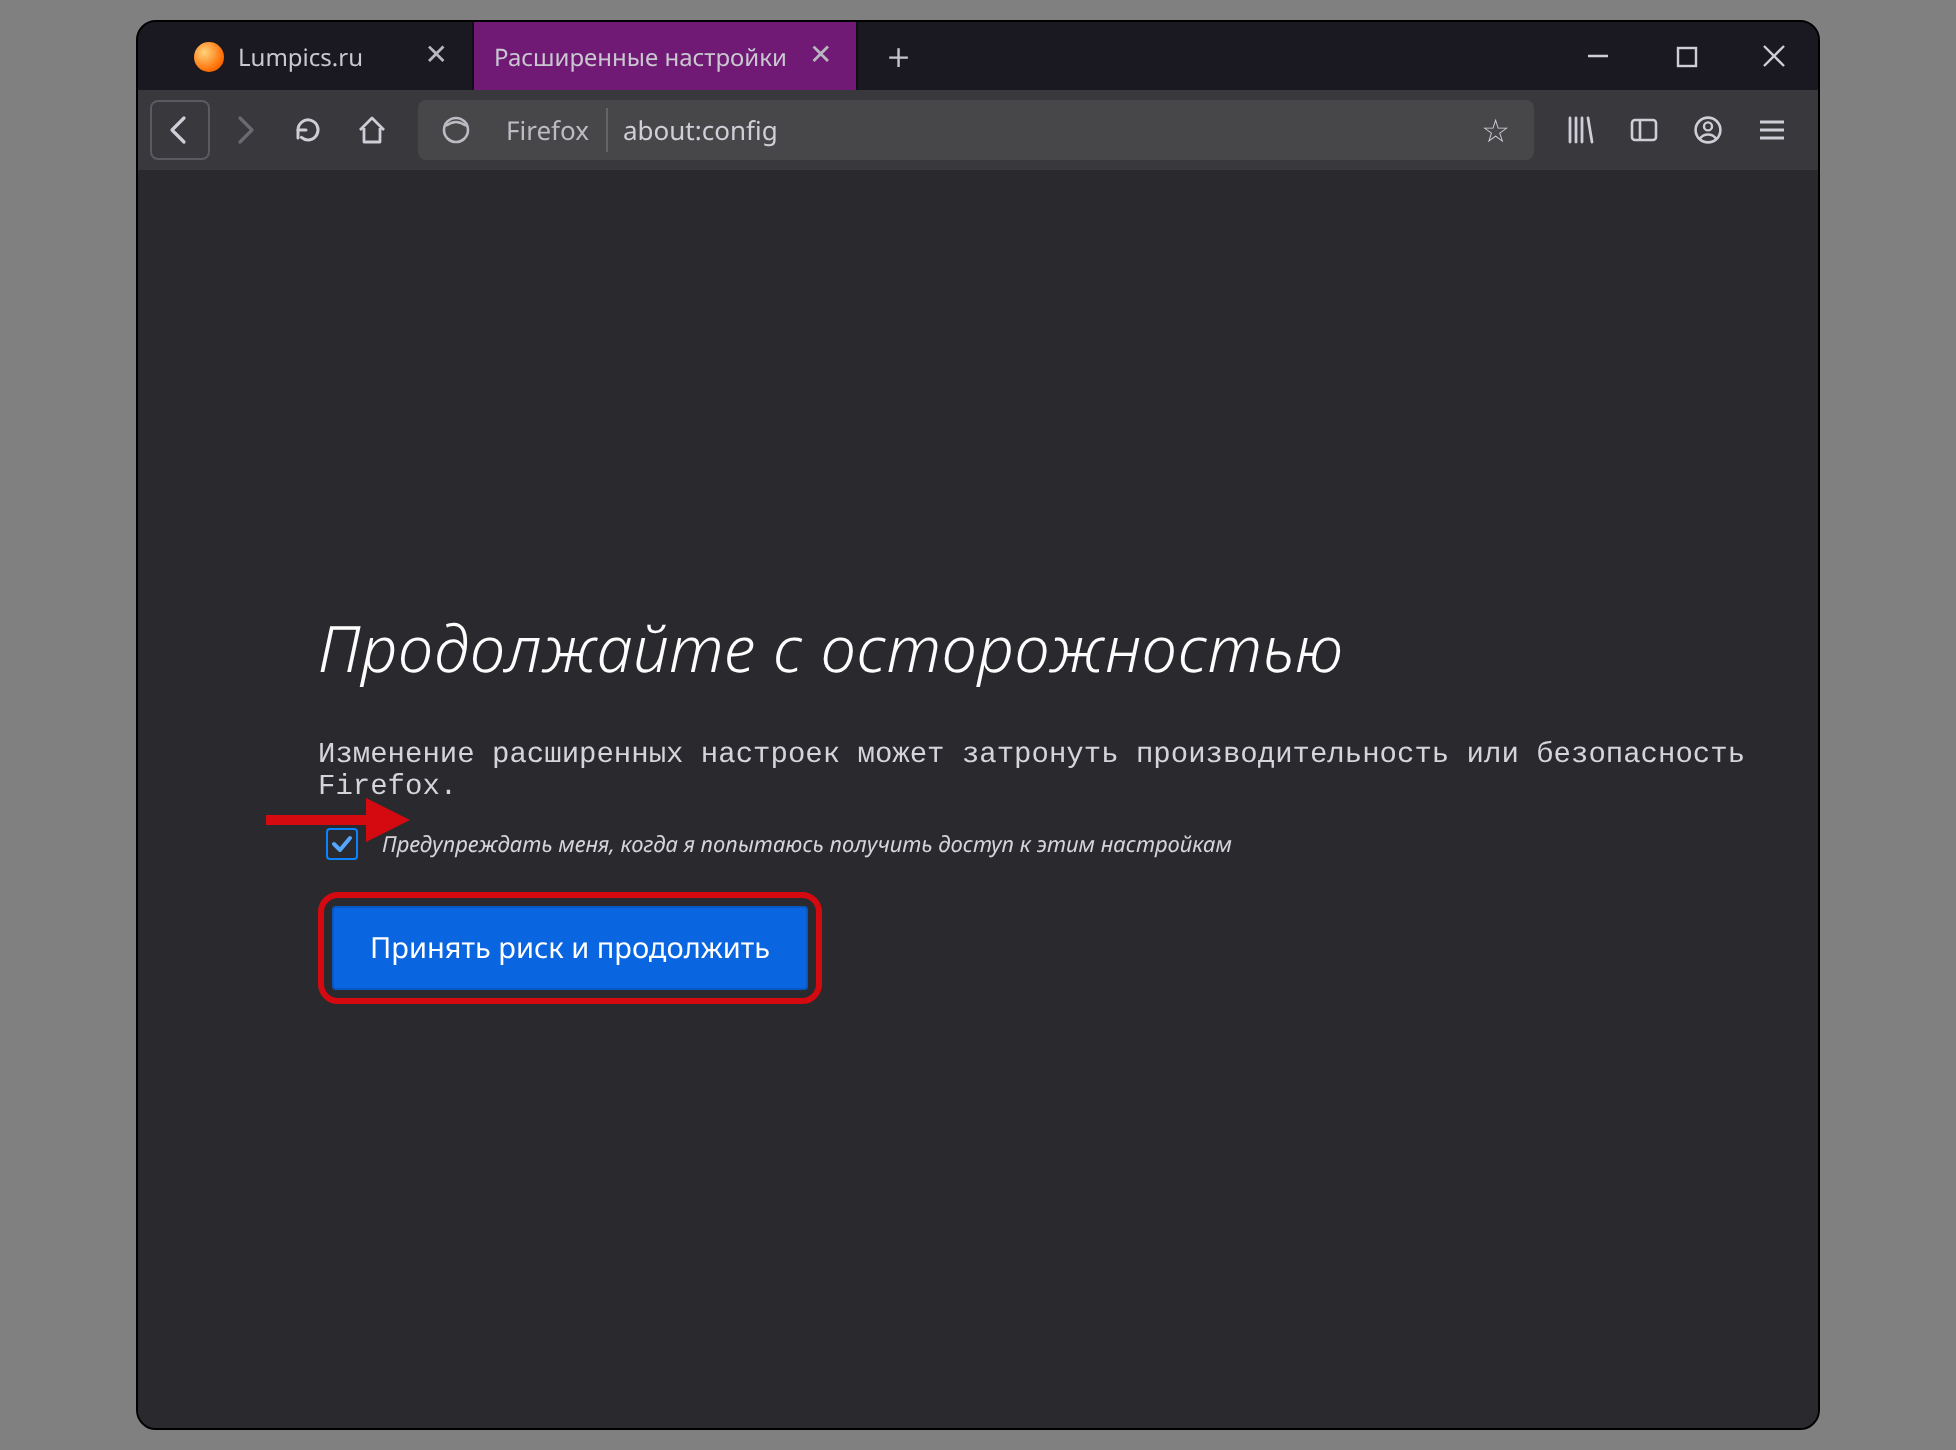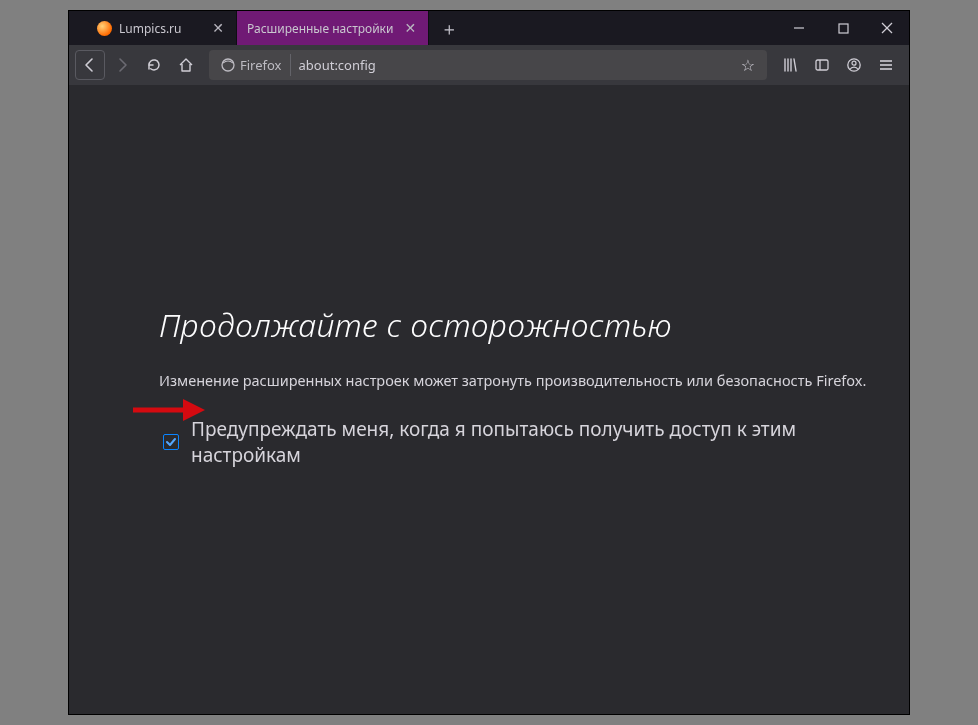--- a/index.html
+++ b/index.html
@@ -16,7 +16,7 @@
       height: 705px;
       margin: 10px;
       background: #1c1b22;
-      border-radius: 0;
+      border-radius: 10px;
       overflow: hidden;
       position: relative;
       border: 1px solid #000;

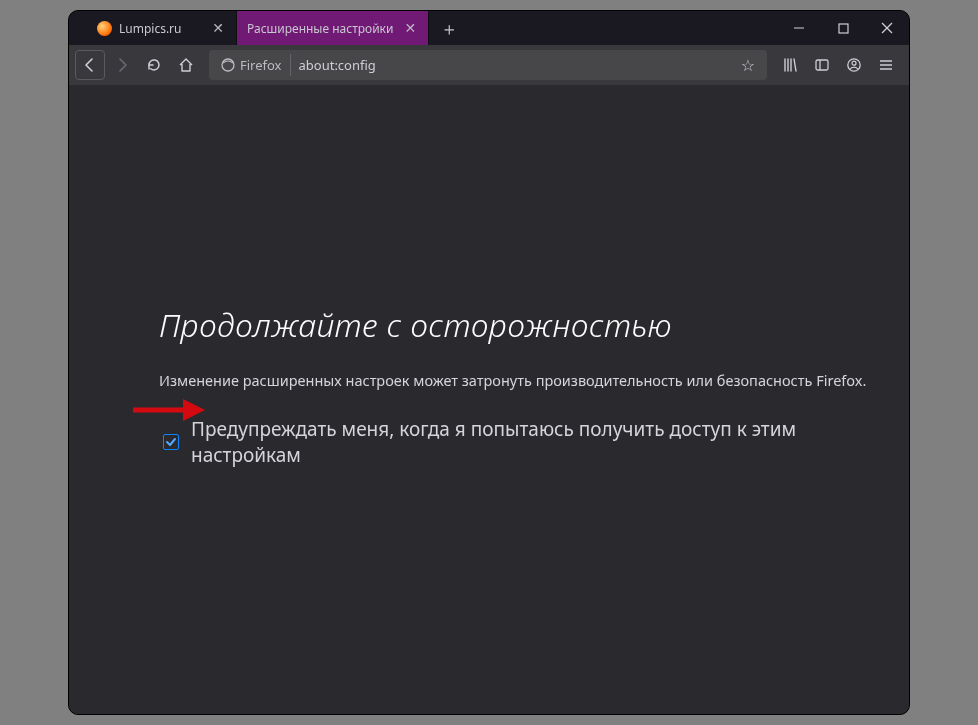--- a/index.html
+++ b/index.html
@@ -115,7 +115,7 @@
       padding: 0 8px;
       height: 22px;
       border-right: 1px solid #636369;
-      gap: 5px;
+      gap: 18px;
       color: #bdbbc2;
     }
     .urlbar .url-text {

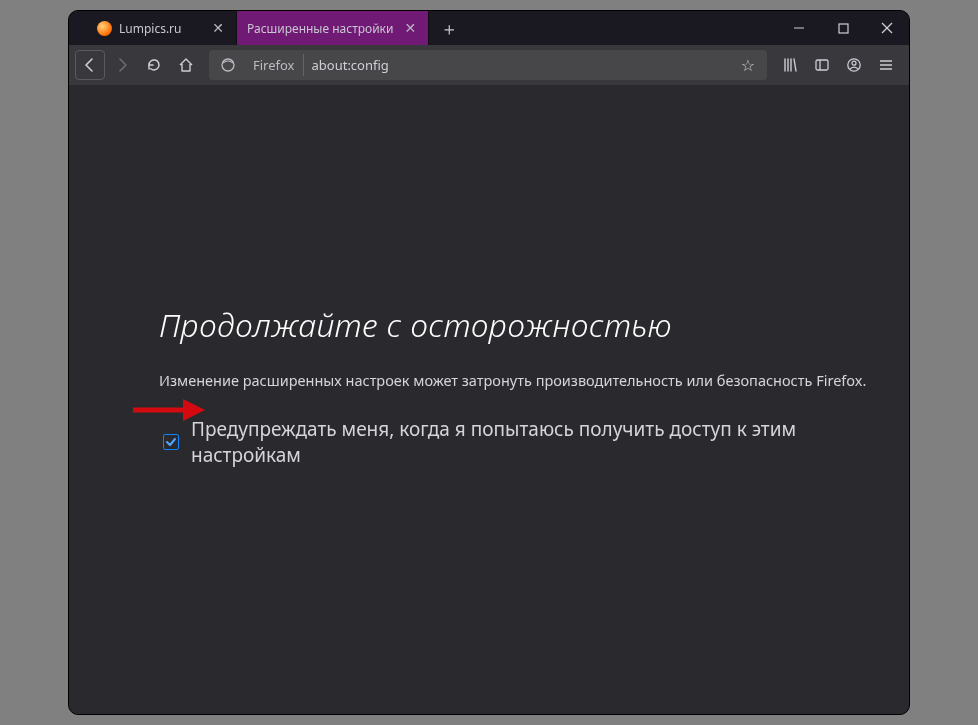--- a/index.html
+++ b/index.html
@@ -153,7 +153,8 @@
     .desc {
       font-size: 14.5px;
       color: #d6d4db;
-      margin-bottom: 26px;
+      margin-bottom: 12px;
+      font-family: Liberation Mono, monospace;
     }
     .check-row {
       display: flex; align-items: center;

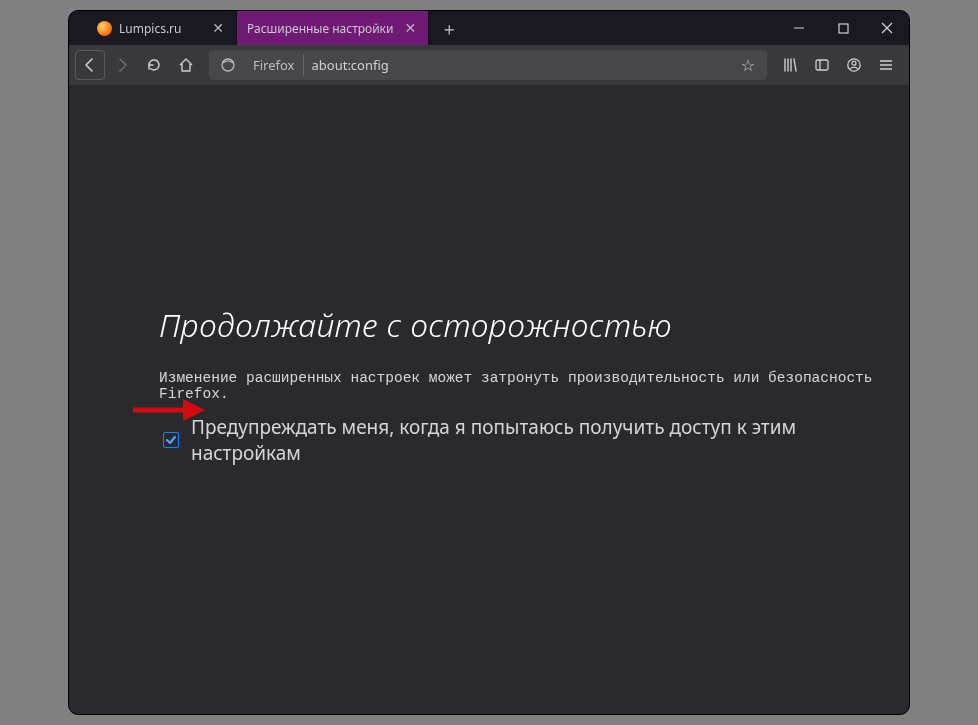--- a/index.html
+++ b/index.html
@@ -171,8 +171,9 @@
     }
     .checkbox svg { display: block; }
     .check-label {
-      font-size: 19px;
+      font-size: 11px;
       color: #d6d4db;
+      font-style: italic;
     }
     .btn-wrap {
       position: relative;

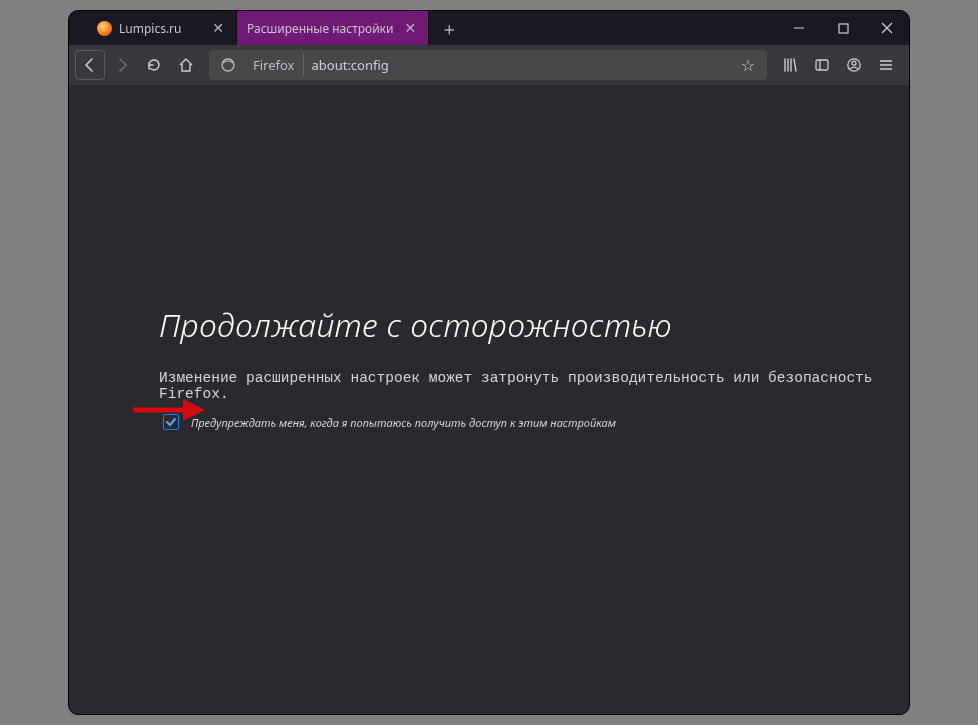--- a/index.html
+++ b/index.html
@@ -327,6 +327,9 @@
       <span class="check-label">Предупреждать меня, когда я попытаюсь получить доступ к этим настройкам</span>
     </div>
 
+    <div class="btn-wrap">
+      <button class="accept-btn">Принять риск и продолжить</button>
+    </div>
 
   </div>
 

